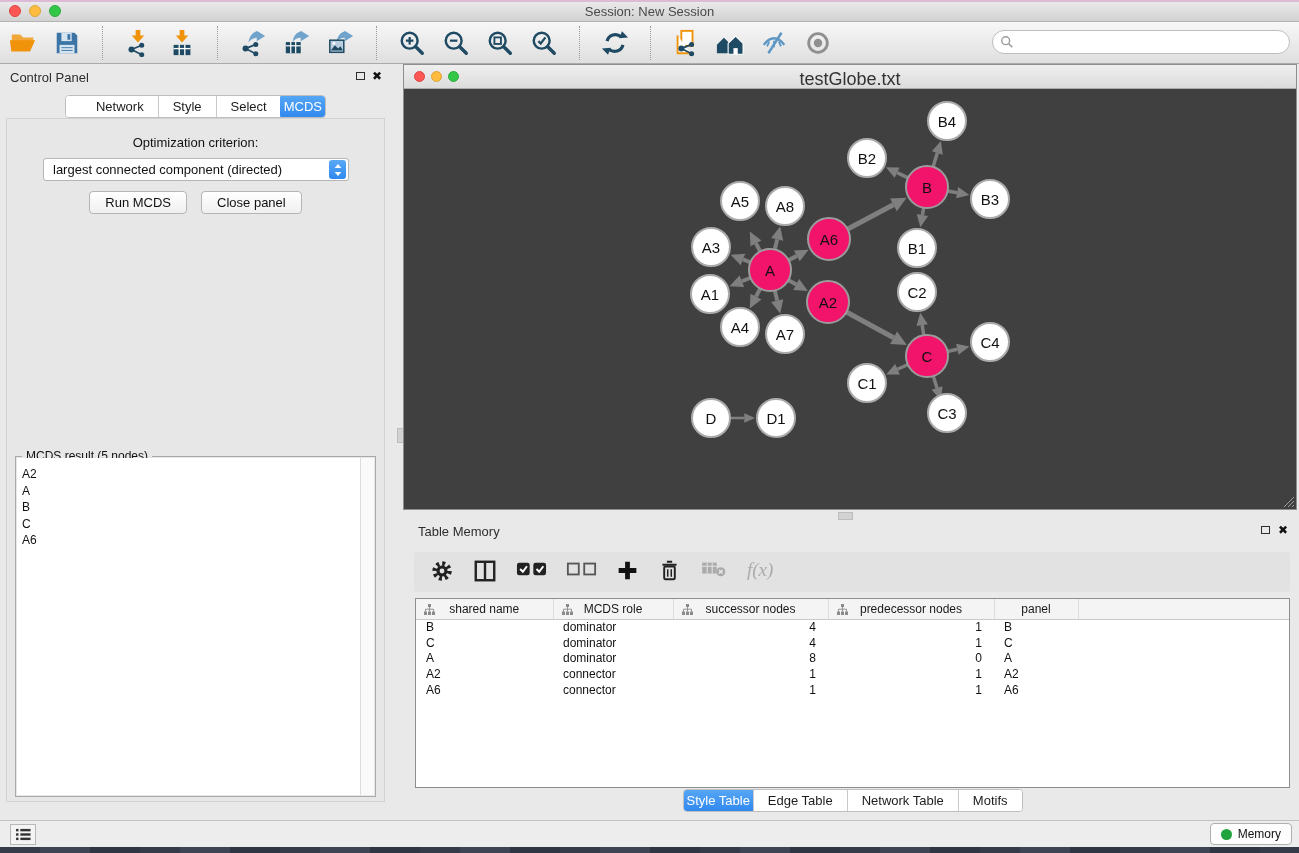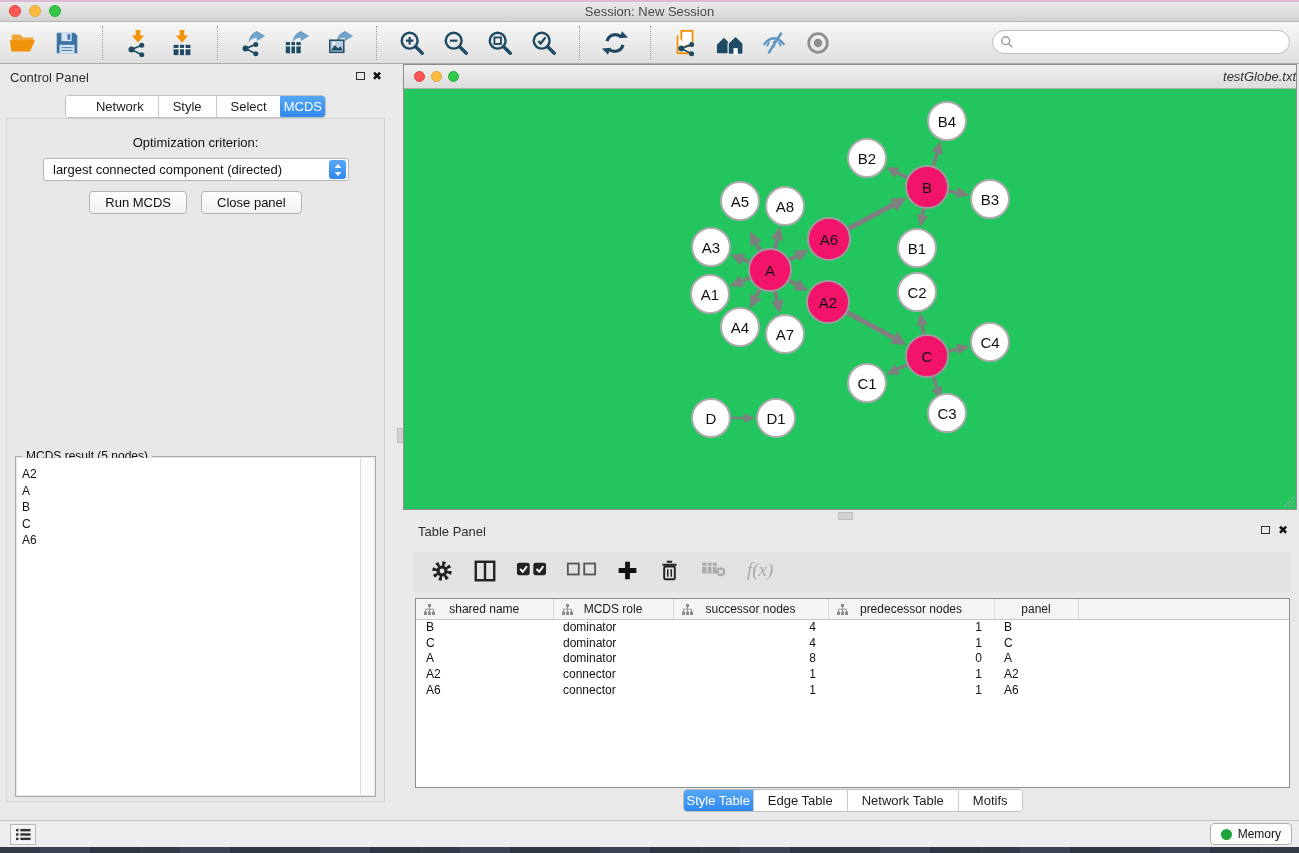--- a/index.html
+++ b/index.html
@@ -80,7 +80,7 @@
     background:linear-gradient(#EFEFEF,#DCDCDC);border-bottom:1px solid #ACACAC;}
   .net-title .lights{position:absolute;left:10px;top:6px;display:flex;gap:6px;}
   .net-title .lights .tl{width:11px;height:11px;}
-  .net-title .wtitle{position:absolute;left:0;right:0;top:4px;text-align:right;font-size:13px;color:#333;font-style:italic;}
+  .net-title .wtitle{position:absolute;left:0;right:0;top:4px;text-align:center;font-size:18px;color:#333;}
   .canvas{position:absolute;left:0;top:24px;right:0;bottom:0;overflow:hidden;background:#22c55e;}
   .canvas svg.edges{position:absolute;left:0;top:0;}
   .gnode{position:absolute;border-radius:50%;display:flex;align-items:center;justify-content:center;

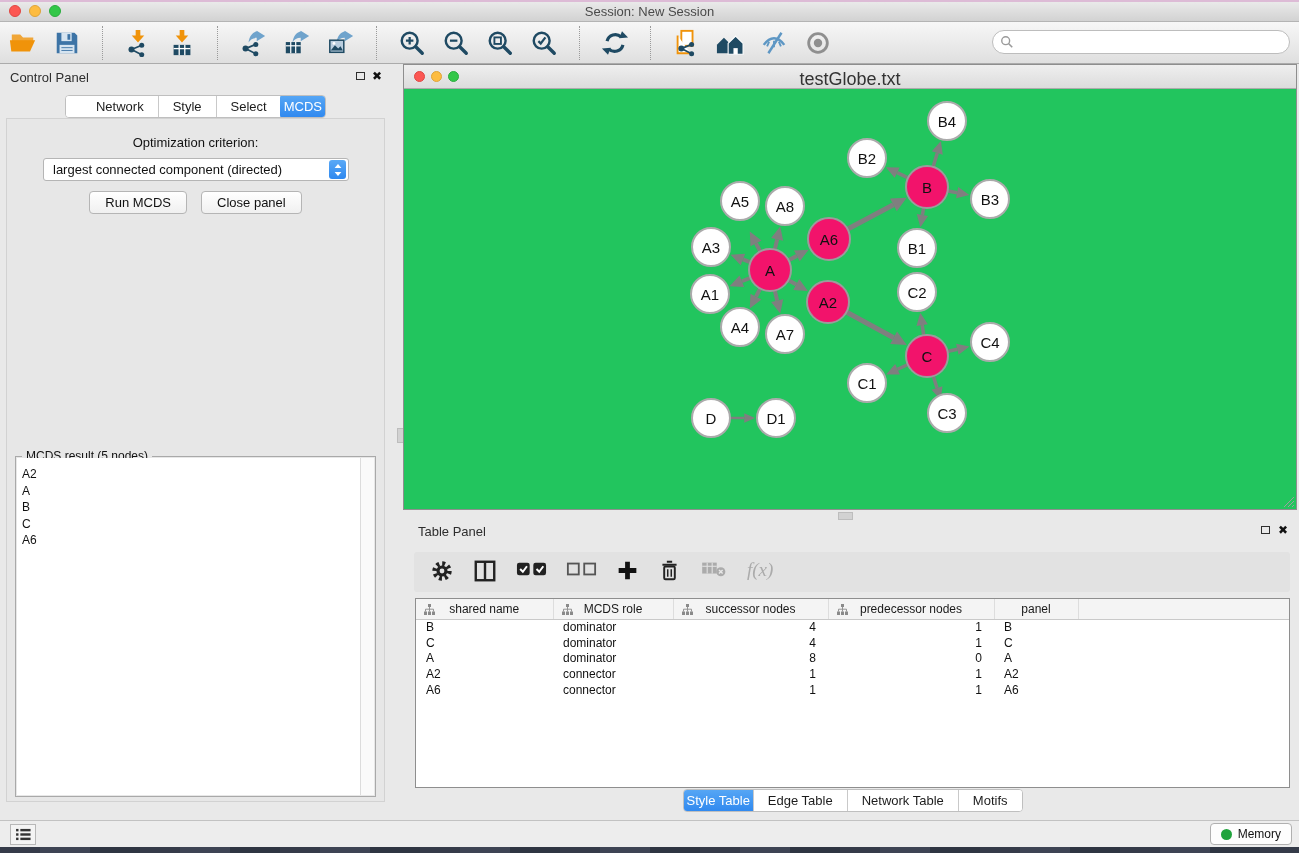--- a/index.html
+++ b/index.html
@@ -81,7 +81,7 @@
   .net-title .lights{position:absolute;left:10px;top:6px;display:flex;gap:6px;}
   .net-title .lights .tl{width:11px;height:11px;}
   .net-title .wtitle{position:absolute;left:0;right:0;top:4px;text-align:center;font-size:18px;color:#333;}
-  .canvas{position:absolute;left:0;top:24px;right:0;bottom:0;overflow:hidden;background:#22c55e;}
+  .canvas{position:absolute;left:0;top:24px;right:0;bottom:0;overflow:hidden;background:#404040;}
   .canvas svg.edges{position:absolute;left:0;top:0;}
   .gnode{position:absolute;border-radius:50%;display:flex;align-items:center;justify-content:center;
     font-size:15px;color:#111;background:#fff;border:2px solid #ABABAB;cursor:default;}

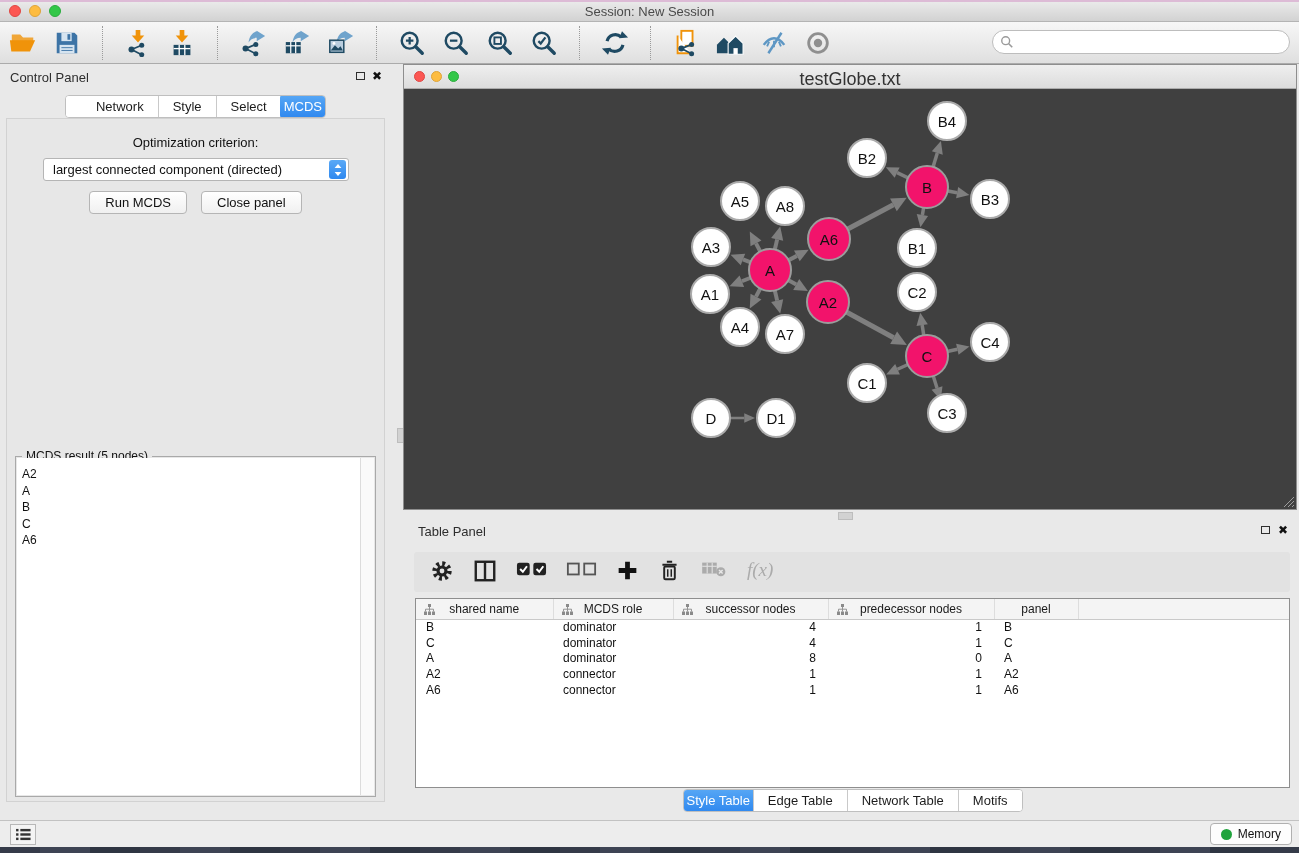--- a/index.html
+++ b/index.html
@@ -418,7 +418,7 @@
   </div>
 
   <div class="table-panel">
-    <span class="panel-title tp-head">Table Panel</span>
+    <span class="panel-title tp-head">Table Memory</span>
     <span class="float-ic tp-float"></span>
     <span class="close-ic tp-close">✖</span>
     <div class="tp-toolbar" id="tp-toolbar">

